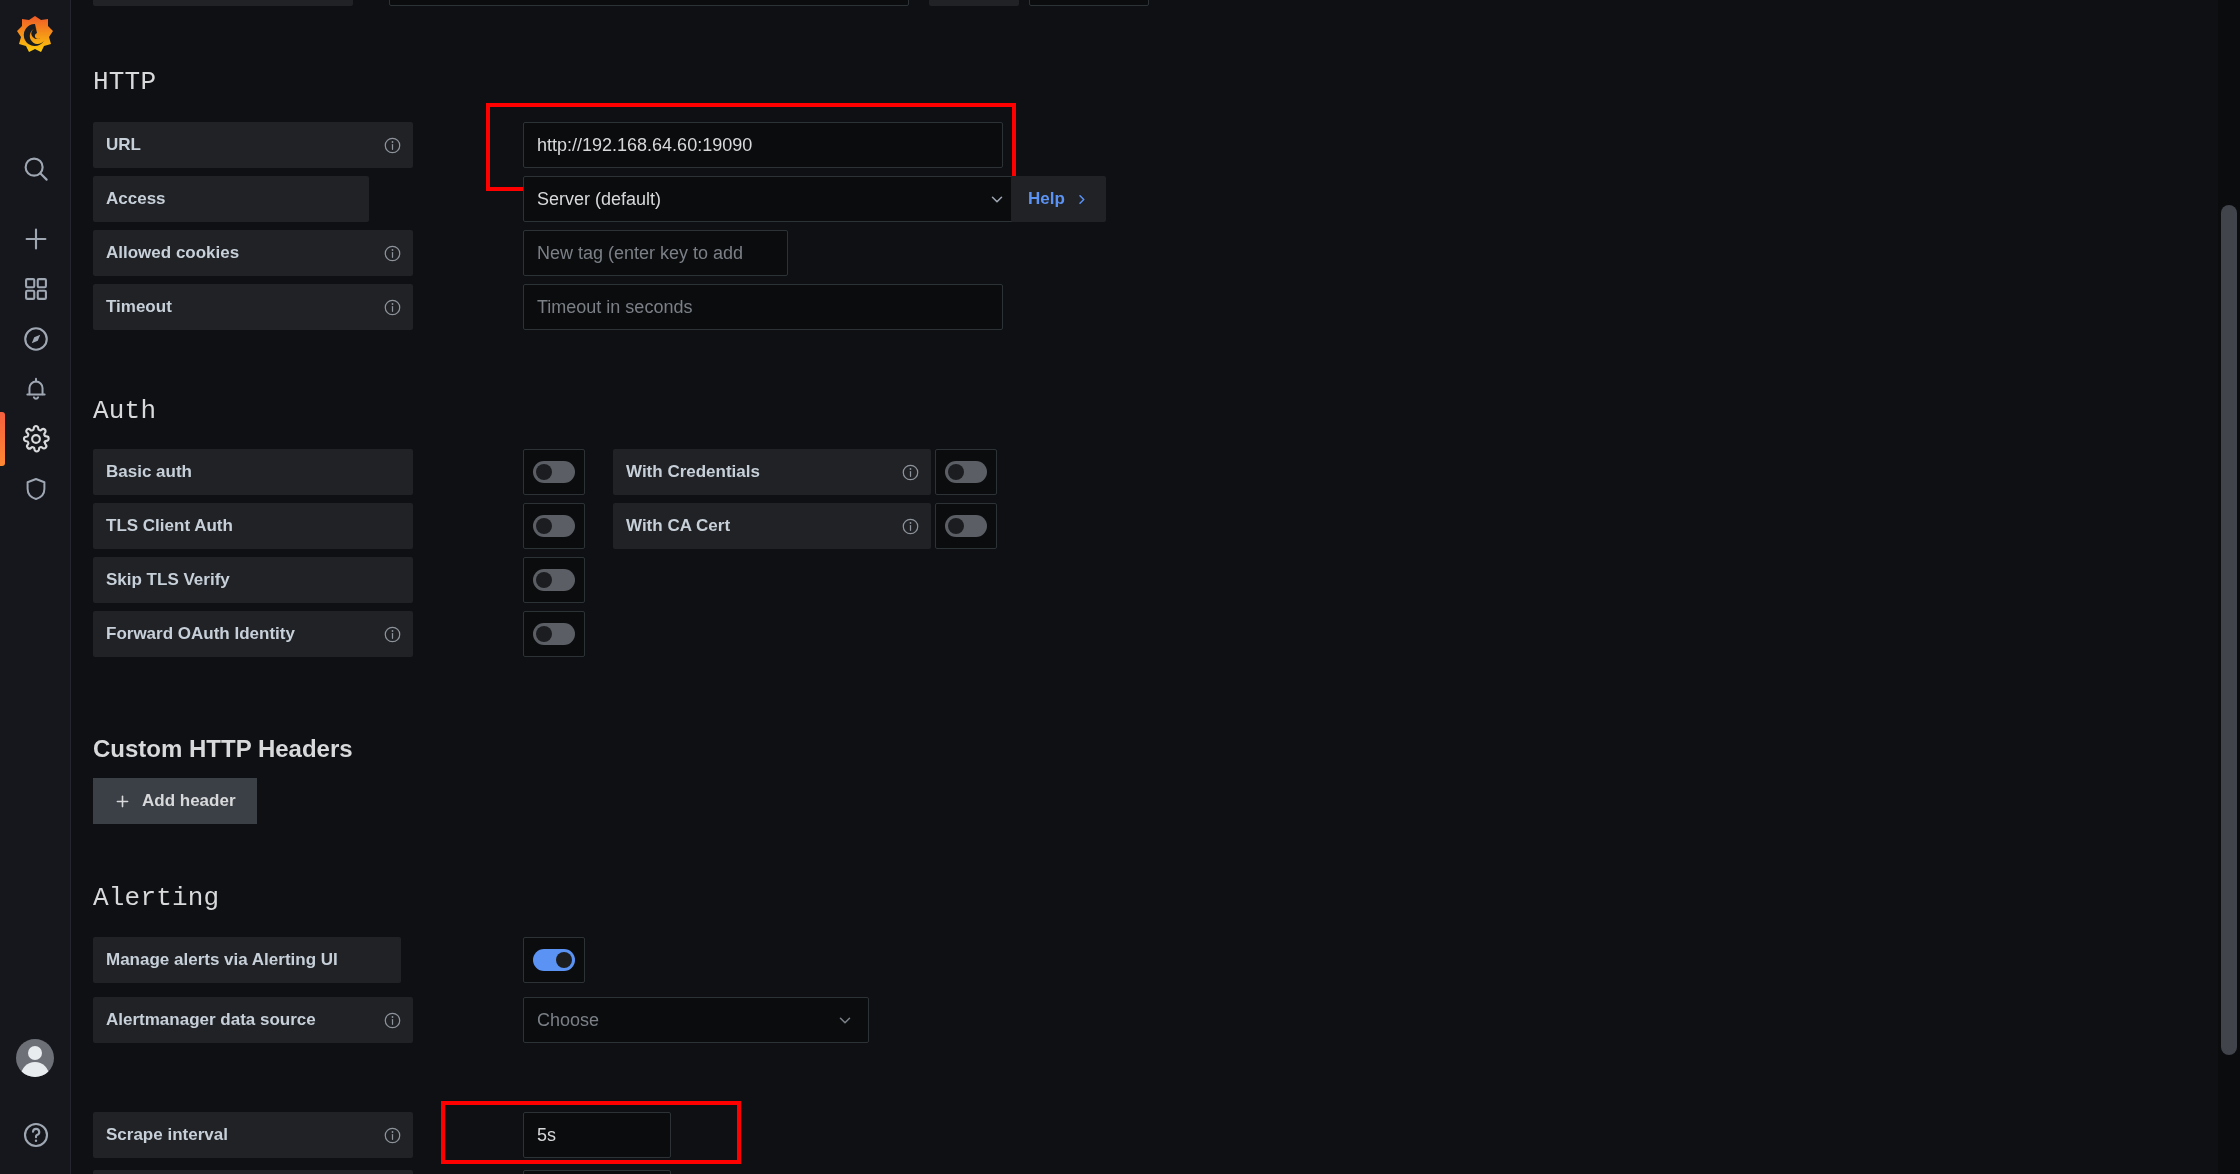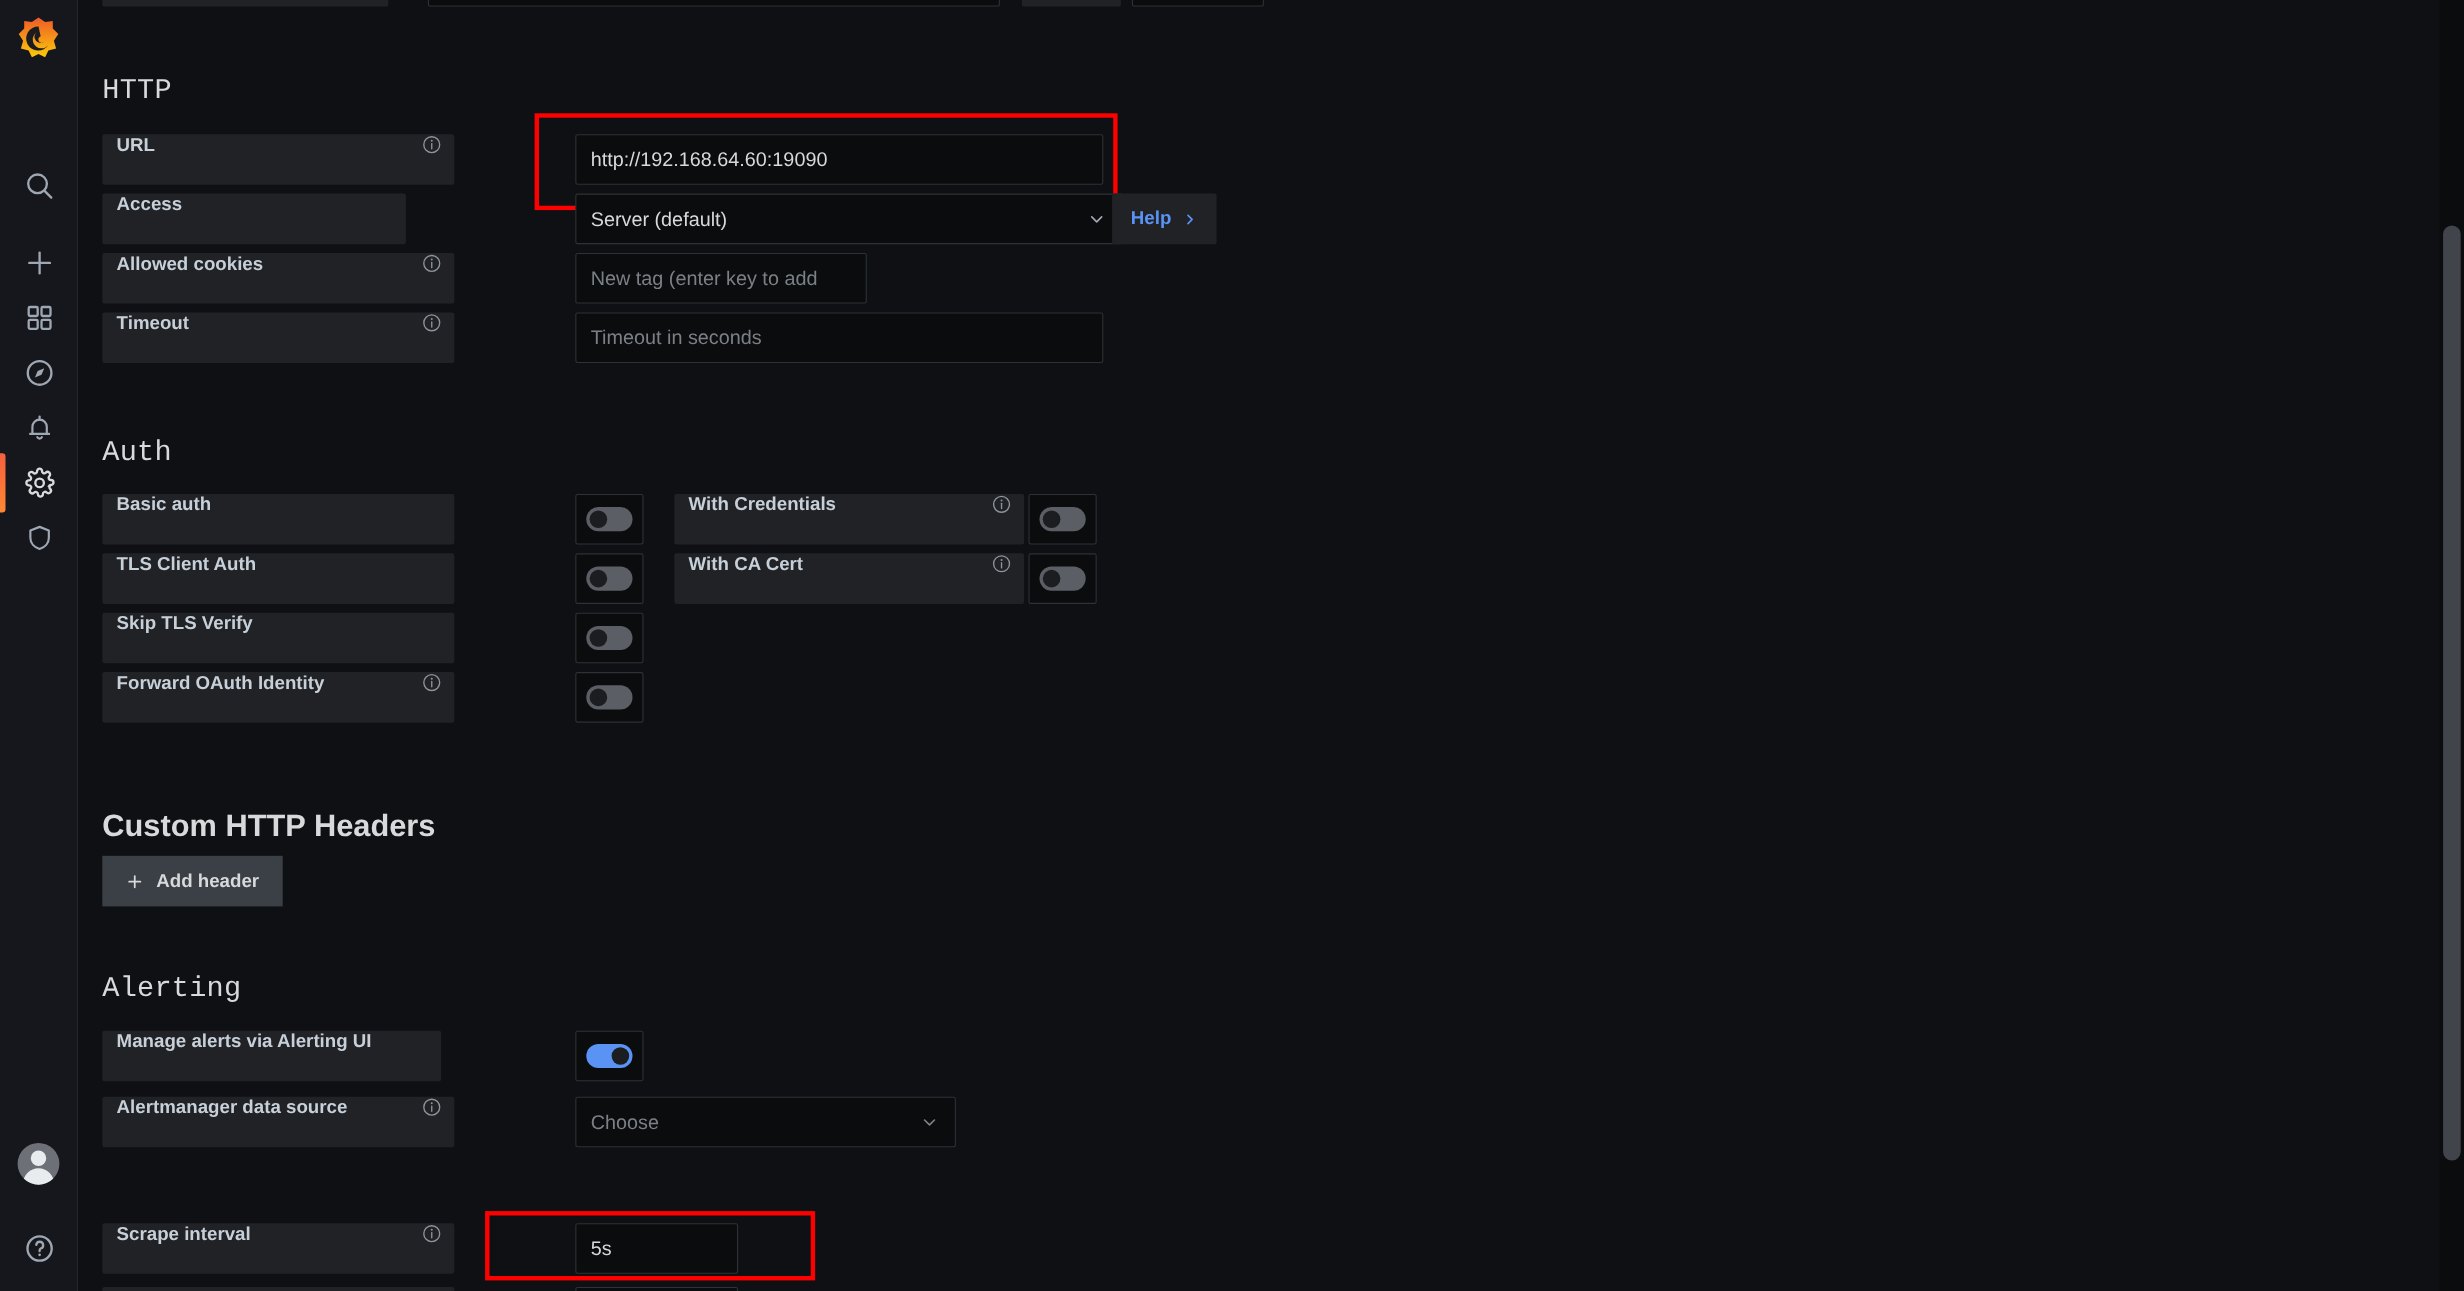--- a/index.html
+++ b/index.html
@@ -68,7 +68,7 @@
   .flabel {
     position: absolute; height: 46px;
     background: #202226; border-radius: 2px;
-    display: flex; 
+    display: flex; align-items: center;
   }
   .flabel .txt {
     font-size: 17px; font-weight: 600; color: #c7d0d9;

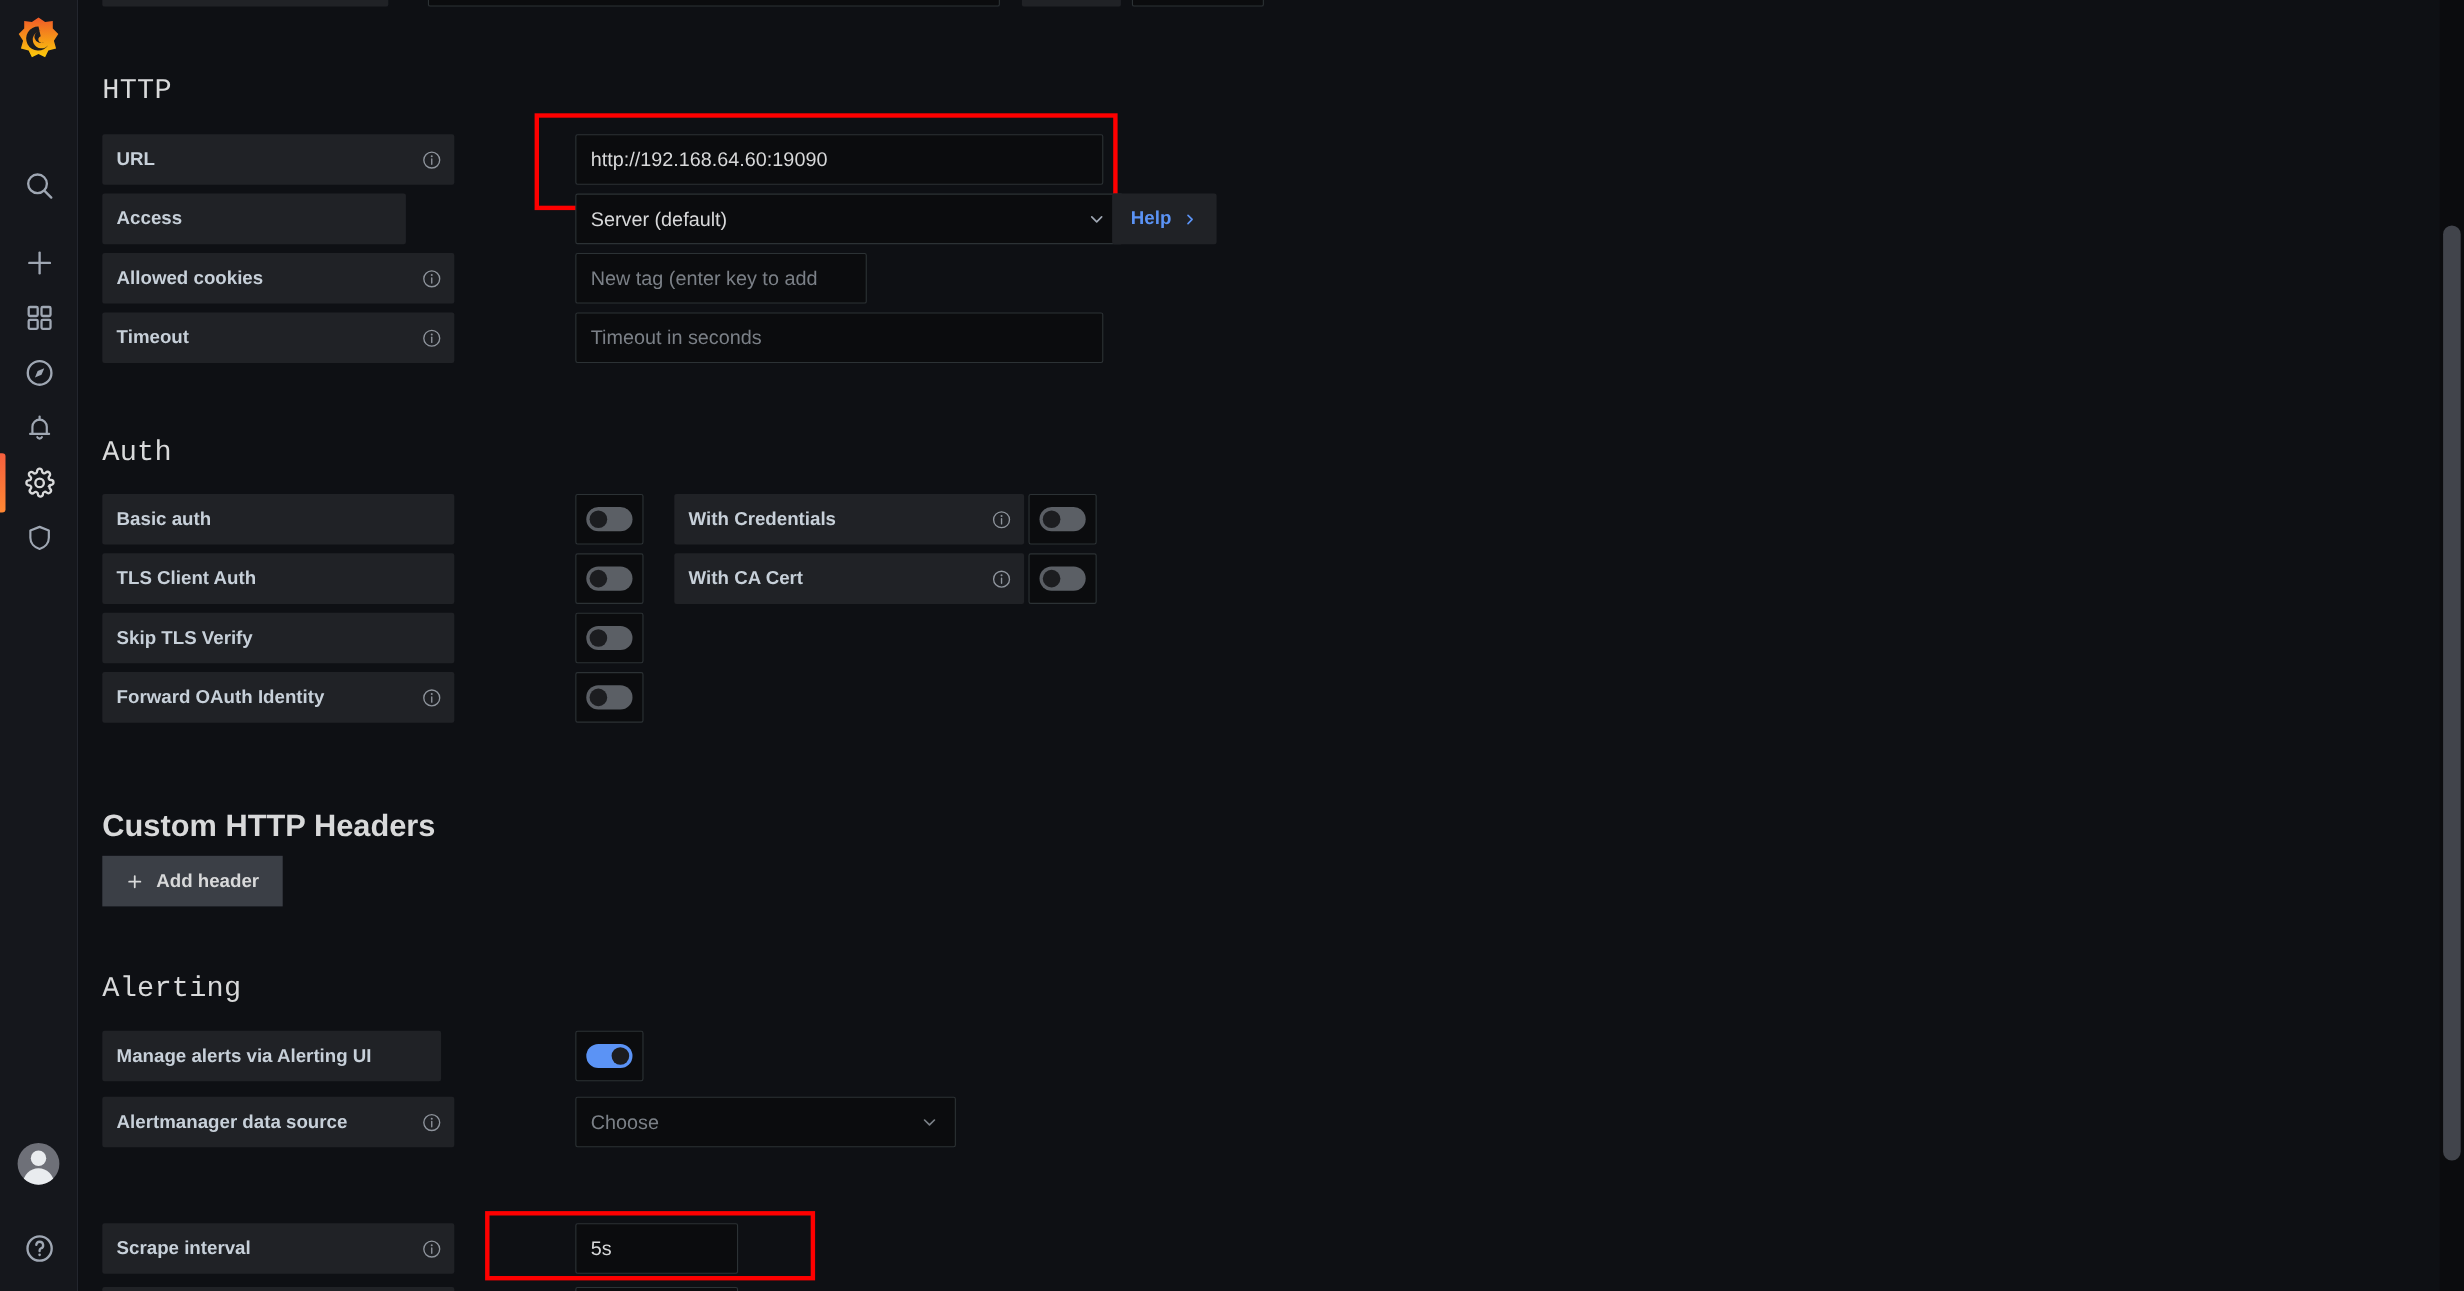--- a/index.html
+++ b/index.html
@@ -60,7 +60,7 @@
   }
   .subsection-title {
     position: absolute;
-    font-size: 28px; font-weight: 600; color: #d8d9da;
+    font-size: 24px; font-weight: 600; color: #d8d9da;
     white-space: nowrap;
   }
 

